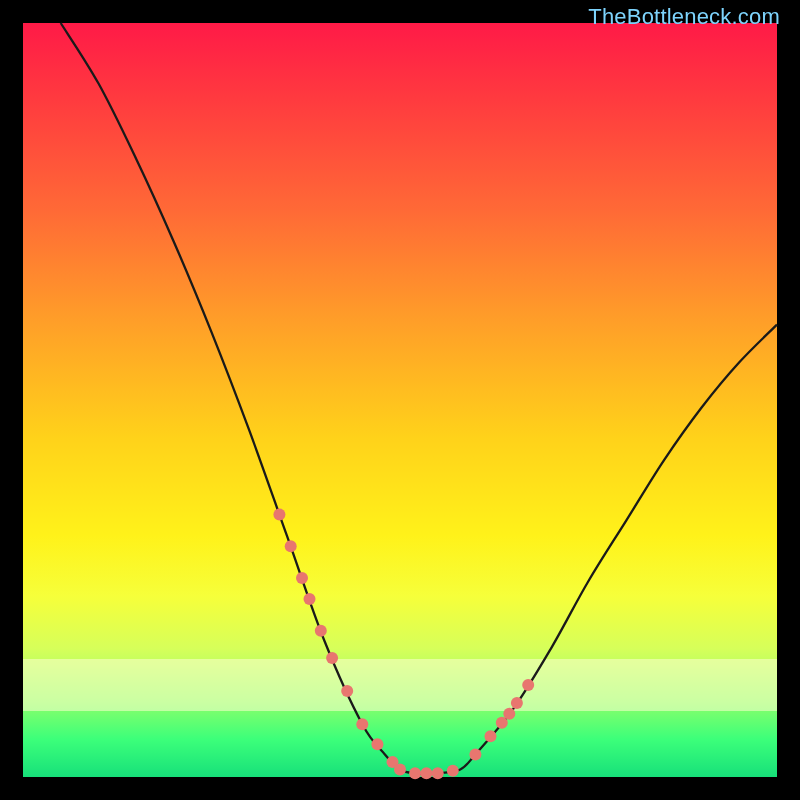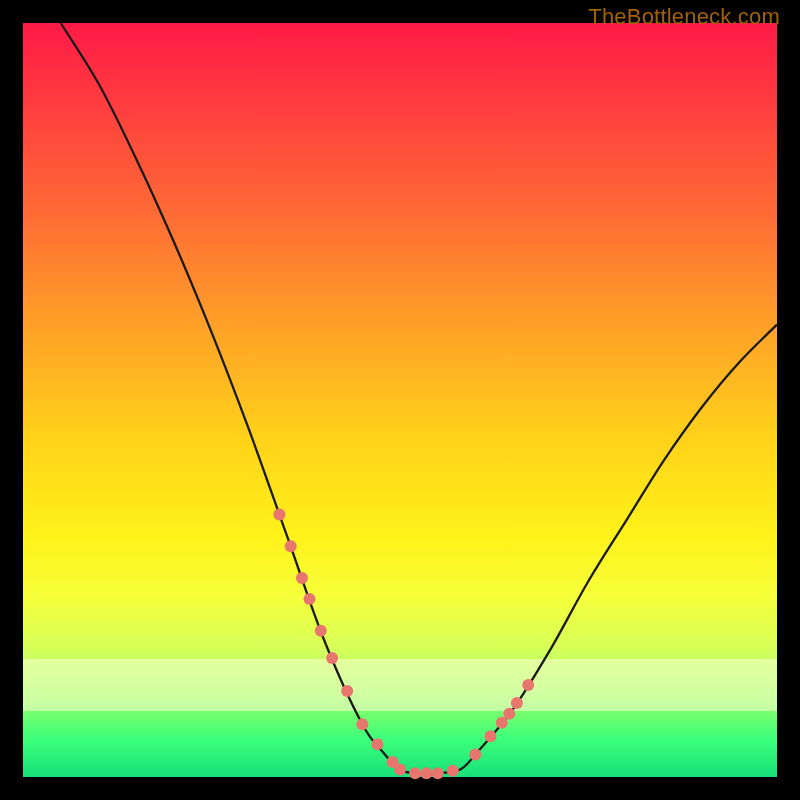--- a/index.html
+++ b/index.html
@@ -52,7 +52,7 @@
     position: absolute;
     top: 4px;
     right: 20px;
-    color: #a16207;
+    color: #7dd3fc;
     font-size: 22px;
     font-weight: 500;
     letter-spacing: 0.2px;

